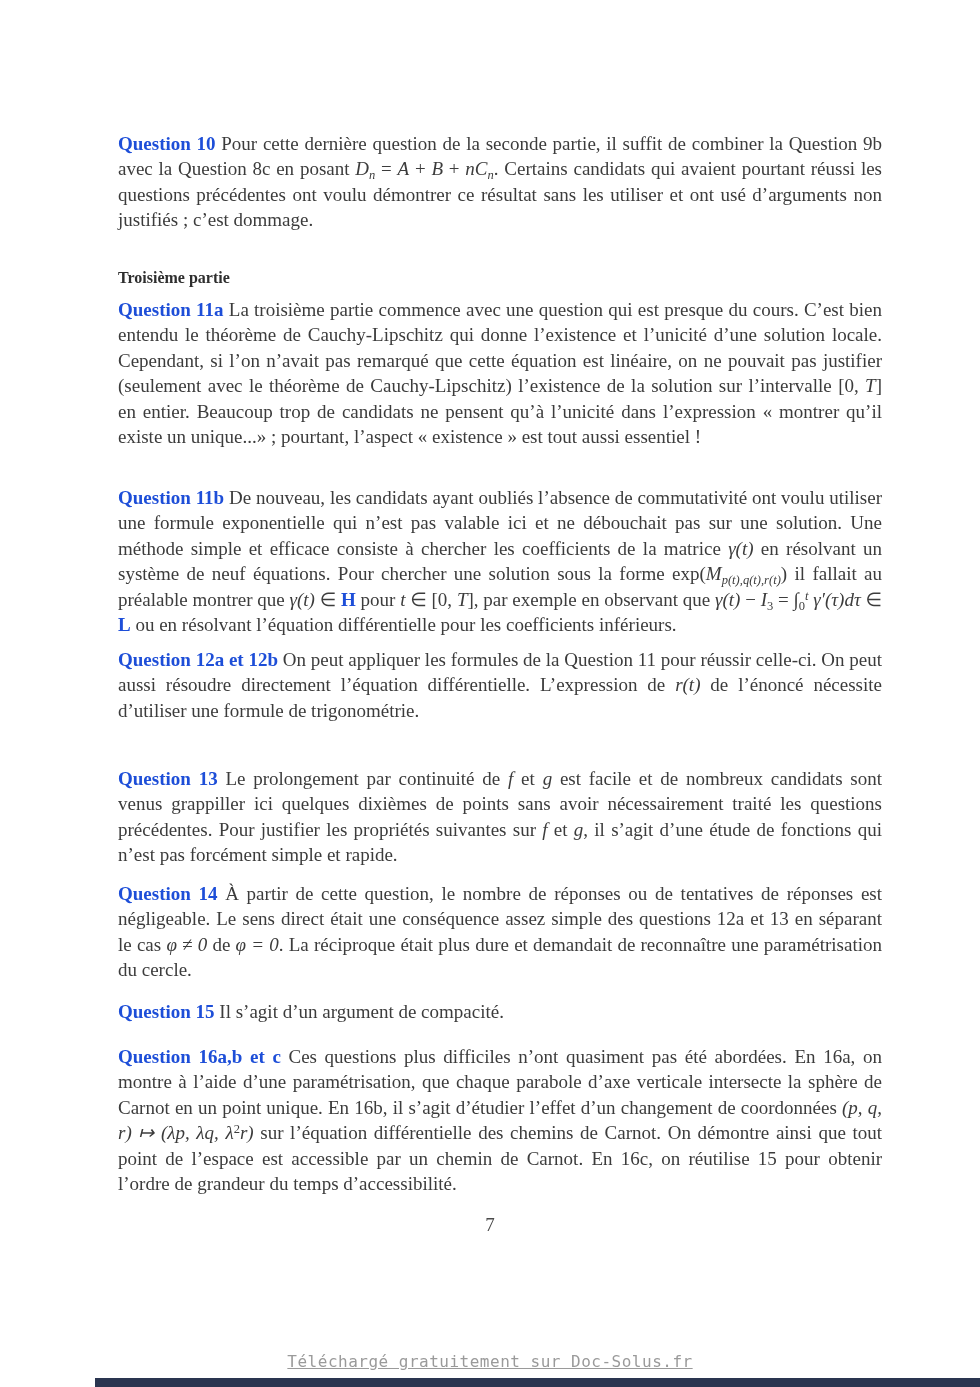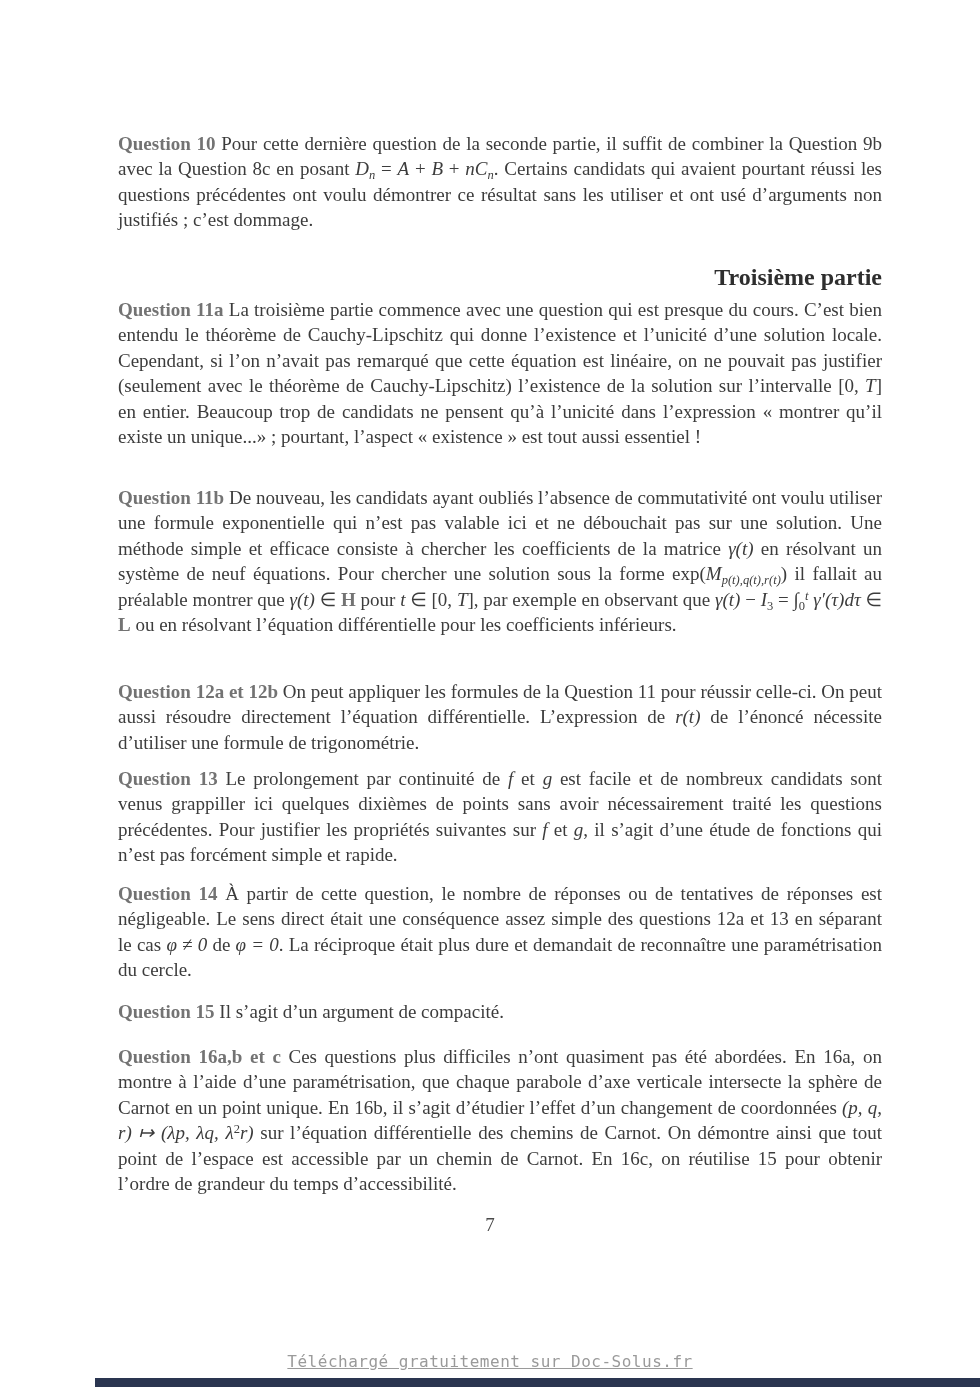--- a/index.html
+++ b/index.html
@@ -16,7 +16,7 @@
     text-align:justify; text-justify:inter-word;
   }
   .heading { font-weight:700; color:#2e2e2e; font-size:24px; text-align:right;margin-top:33px; }
-  .run-b { font-weight:700; color:#737373; }
+  .run-b { font-weight:700; color:#1d4ed8; }
   .run-i { font-style:italic; }
   .run-sub { font-size:0.66em; vertical-align:-0.28em; line-height:0; }
   .run-sup { font-size:0.66em; vertical-align:0.5em; line-height:0; }

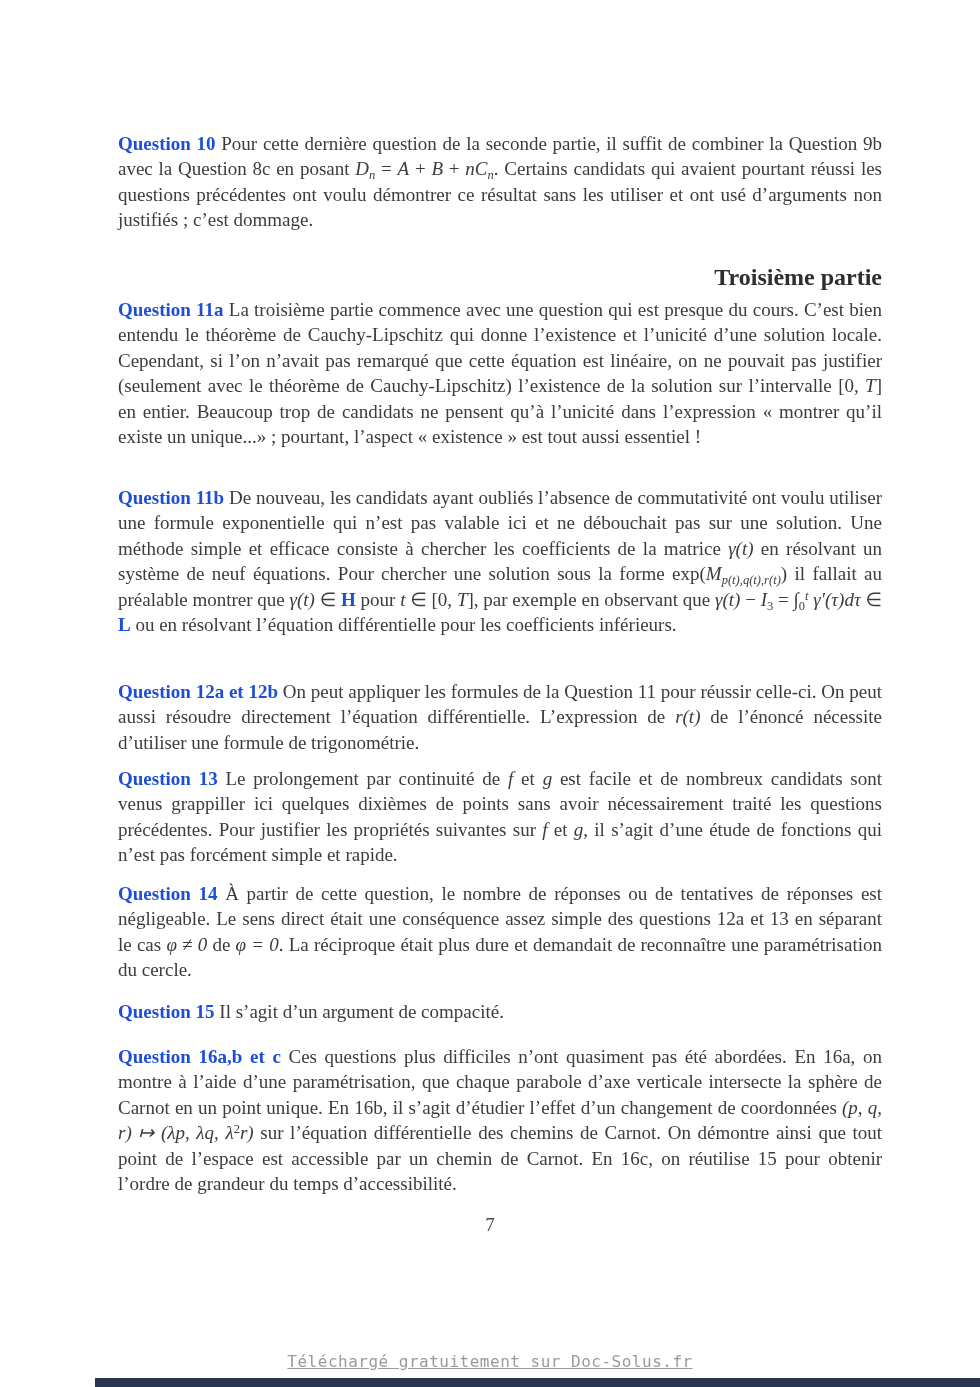--- a/index.html
+++ b/index.html
@@ -15,7 +15,7 @@
     font-size:19px; line-height:25.4px;
     text-align:justify; text-justify:inter-word;
   }
-  .heading { font-weight:700; color:#2e2e2e; font-size:24px; text-align:right;margin-top:33px; }
+  .heading { font-weight:700; color:#2e2e2e; font-size:16px; text-align:left;margin-top:33px; }
   .run-b { font-weight:700; color:#1d4ed8; }
   .run-i { font-style:italic; }
   .run-sub { font-size:0.66em; vertical-align:-0.28em; line-height:0; }

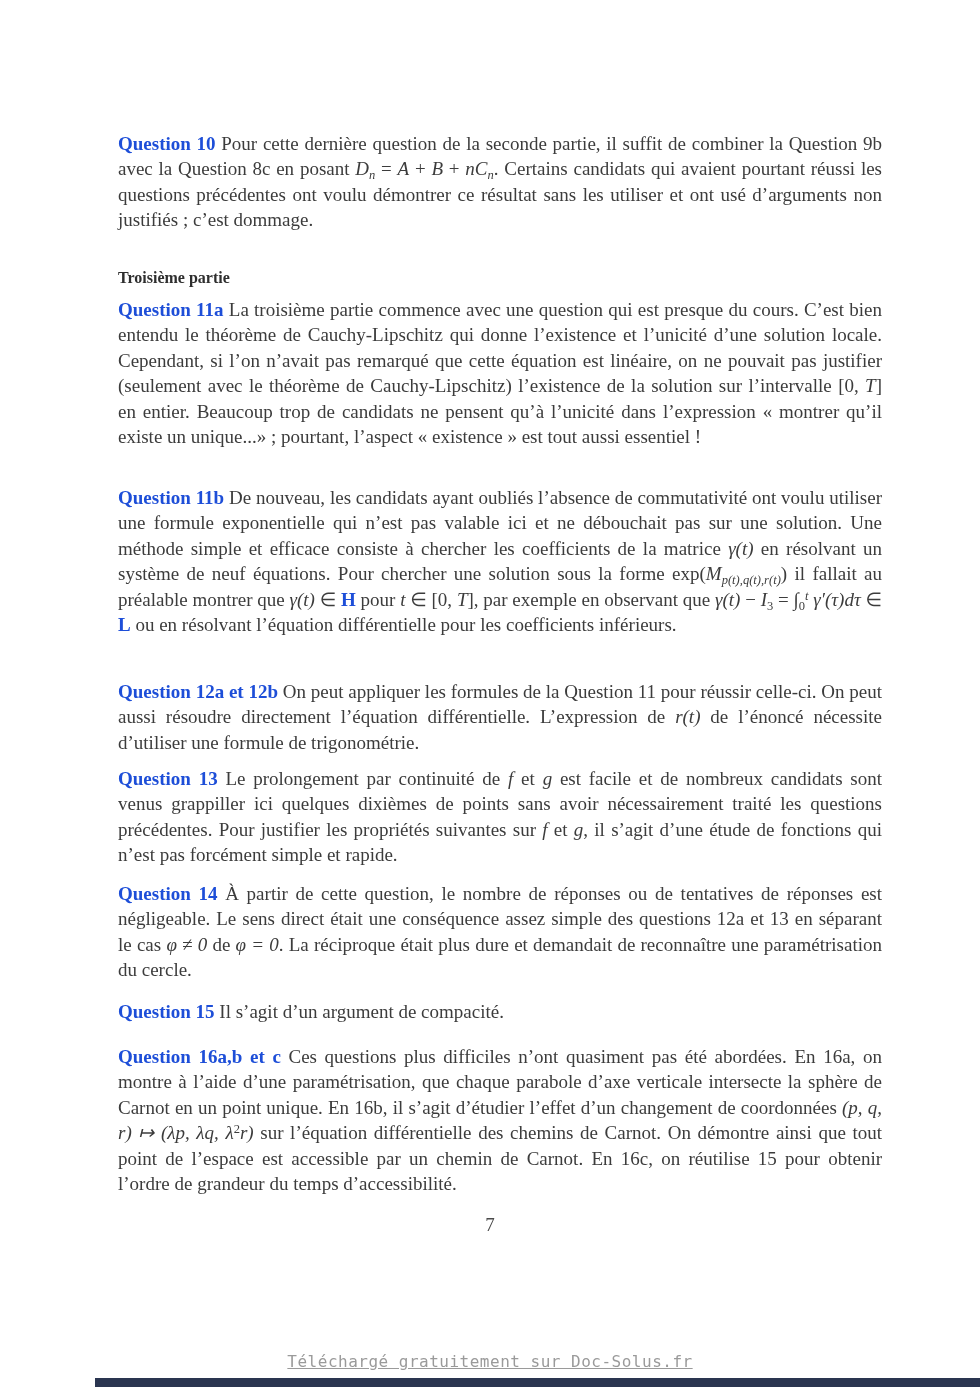--- a/index.html
+++ b/index.html
@@ -48,7 +48,7 @@
 
   <p class="block" style="top:466px;"><span class="run-b">Question 11b </span><span>De nouveau, les candidats ayant oubliés l’absence de commutativité ont voulu utiliser une formule exponentielle qui n’est pas valable ici et ne débouchait pas sur une solution. Une méthode simple et efficace consiste à chercher les coefficients de la matrice </span><span class="run-i">γ(t)</span><span> en résolvant un système de neuf équations. Pour chercher une solution sous la forme exp(</span><span class="run-i">M</span><span class="run-i run-sub">p(t),q(t),r(t)</span><span>) il fallait au préalable montrer que </span><span class="run-i">γ(t)</span><span> ∈ </span><span class="run-b">H</span><span> pour </span><span class="run-i">t</span><span> ∈ [0, </span><span class="run-i">T</span><span>], par exemple en observant que </span><span class="run-i">γ(t)</span><span> − </span><span class="run-i">I</span><span class="run-sub">3</span><span> = ∫</span><span class="run-sub">0</span><span class="run-i run-sup">t</span><span> </span><span class="run-i">γ′(τ)dτ</span><span> ∈ </span><span class="run-b">L</span><span> ou en résolvant l’équation différentielle pour les coefficients inférieurs.</span></p>
 
-  <p class="block" style="top:670px;margin-top:9px;"><span class="run-b">Question 12a et 12b </span><span>On peut appliquer les formules de la Question 11 pour réussir celle-ci. On peut aussi résoudre directement l’équation différentielle. L’expression de </span><span class="run-i">r(t)</span><span> de l’énoncé nécessite d’utiliser une formule de trigonométrie.</span></p>
+  <p class="block" style="top:638px;margin-top:9px;"><span class="run-b">Question 12a et 12b </span><span>On peut appliquer les formules de la Question 11 pour réussir celle-ci. On peut aussi résoudre directement l’équation différentielle. L’expression de </span><span class="run-i">r(t)</span><span> de l’énoncé nécessite d’utiliser une formule de trigonométrie.</span></p>
 
   <p class="block" style="top:747px;"><span class="run-b">Question 13 </span><span>Le prolongement par continuité de </span><span class="run-i">f</span><span> et </span><span class="run-i">g</span><span> est facile et de nombreux candidats sont venus grappiller ici quelques dixièmes de points sans avoir nécessairement traité les questions précédentes. Pour justifier les propriétés suivantes sur </span><span class="run-i">f</span><span> et </span><span class="run-i">g</span><span>, il s’agit d’une étude de fonctions qui n’est pas forcément simple et rapide.</span></p>
 

